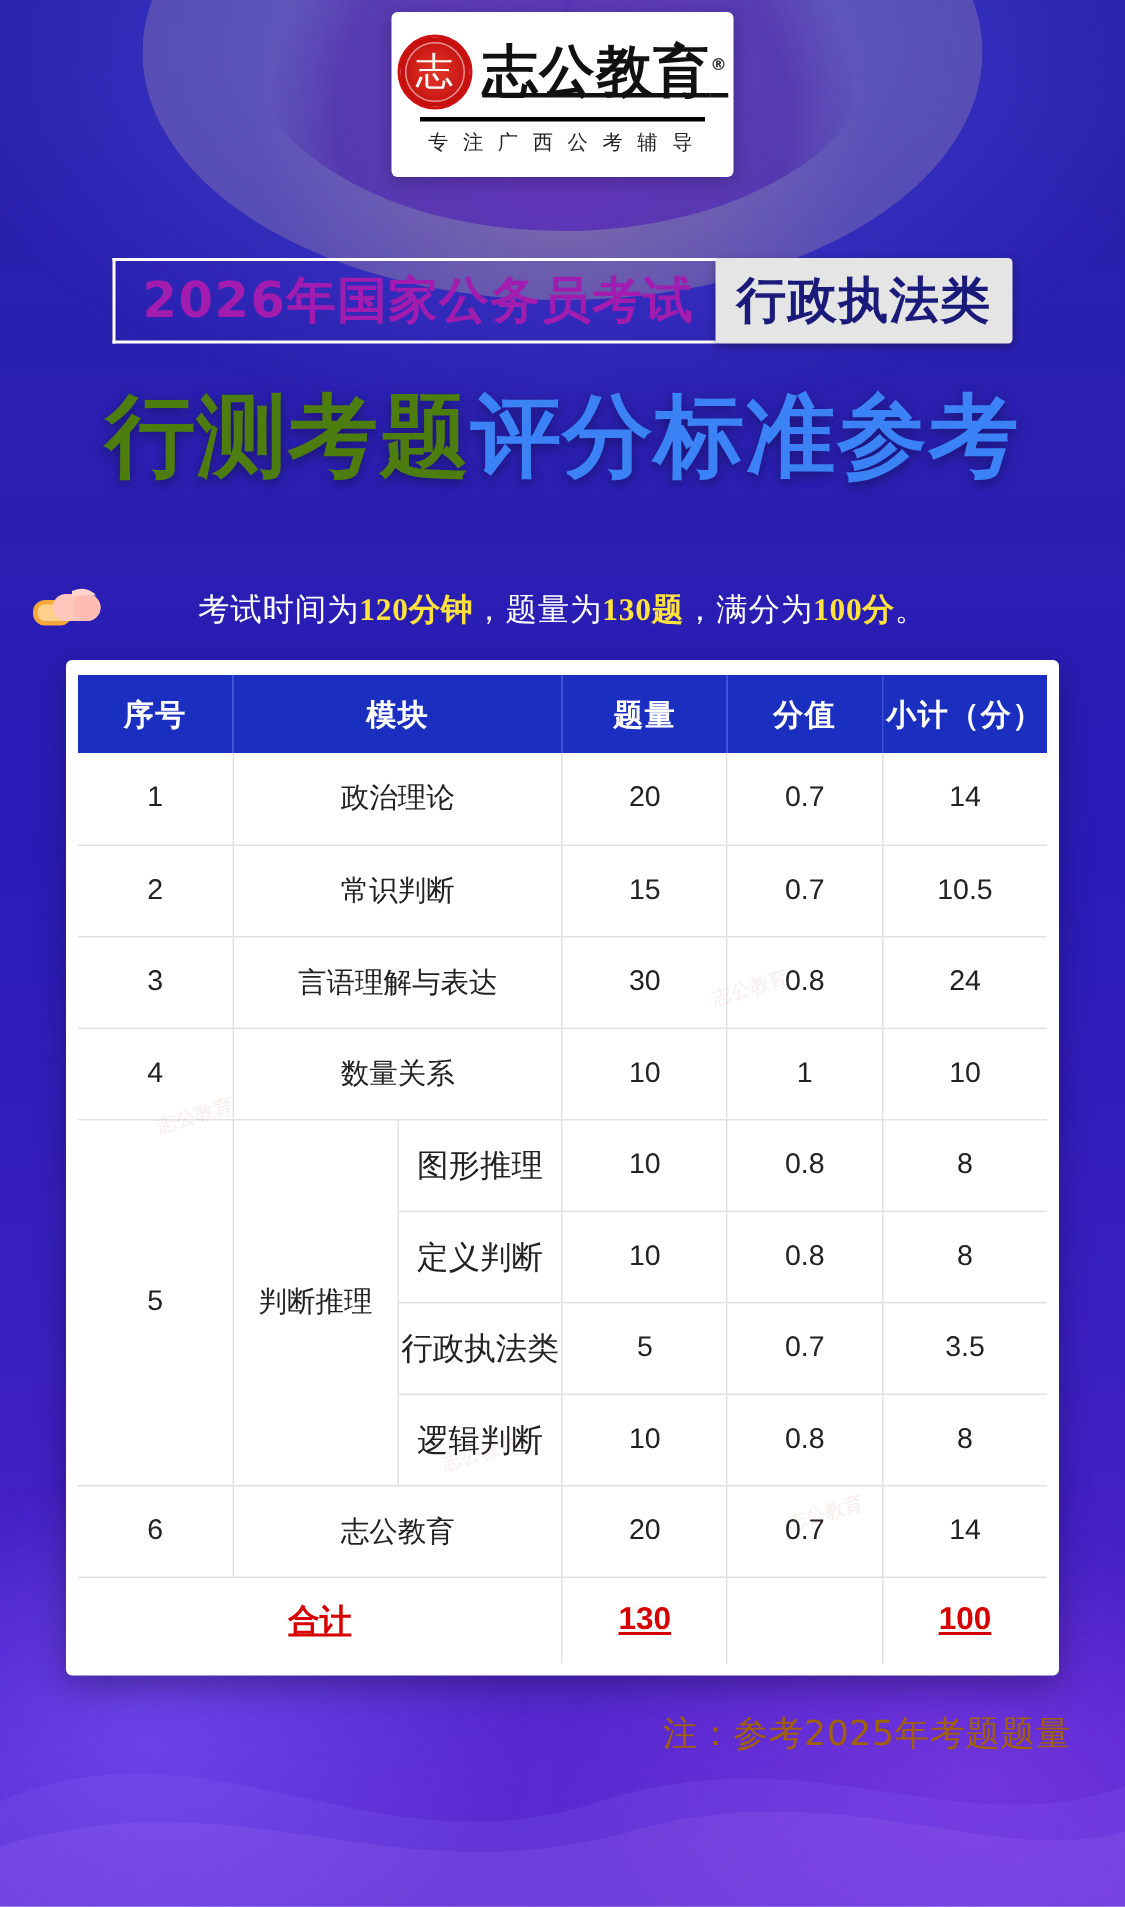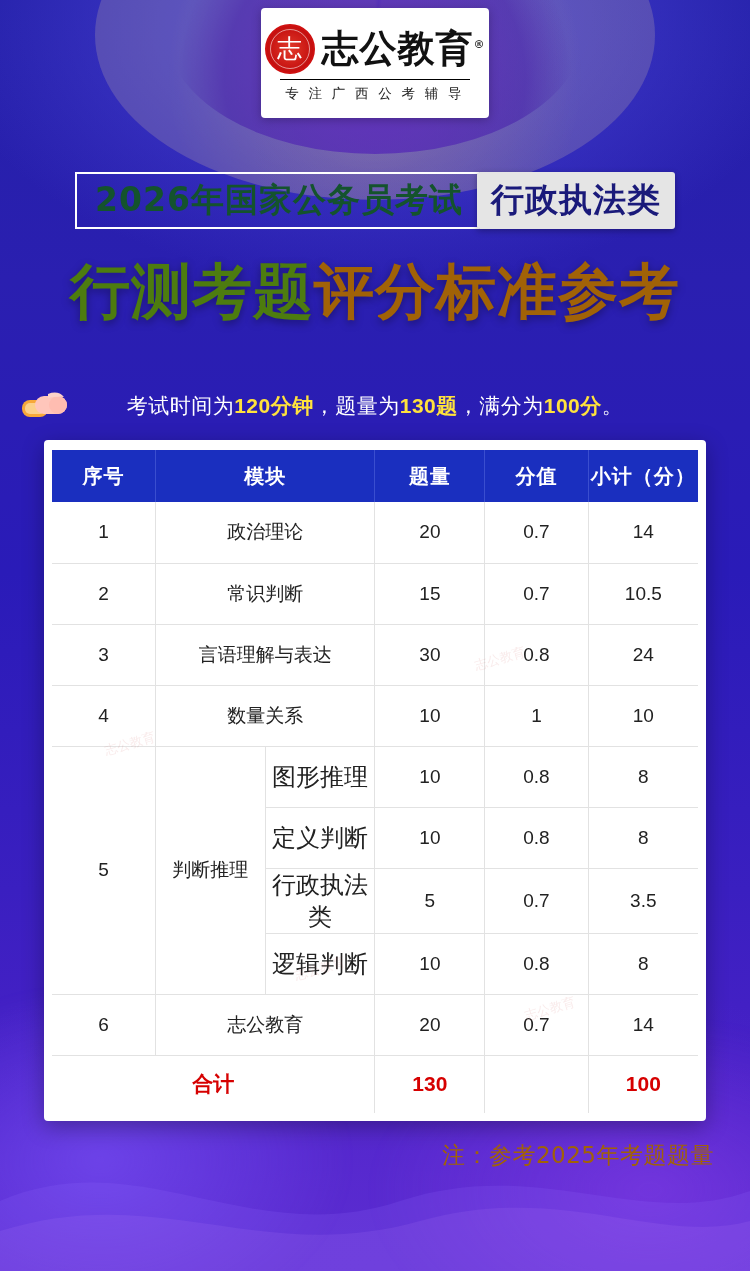--- a/index.html
+++ b/index.html
@@ -73,6 +73,7 @@
   .logo-text {
     font-size: 37px; font-weight: bold; color: #111; letter-spacing: 1px;
     font-family: "DejaVu Sans", "Liberation Sans", sans-serif;
+    text-decoration: underline;
   }
   .logo-reg { font-size: 11px; vertical-align: super; color:#333; }
   .logo-sub {

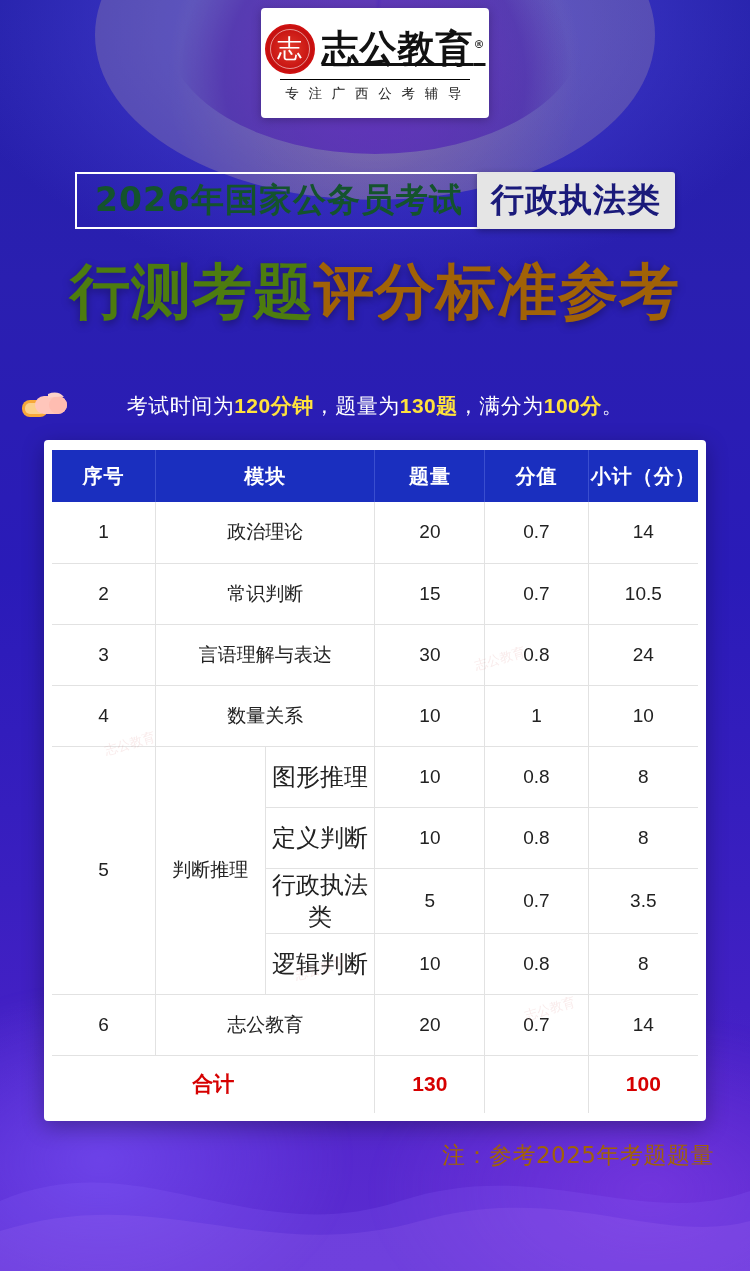--- a/index.html
+++ b/index.html
@@ -77,7 +77,7 @@
   }
   .logo-reg { font-size: 11px; vertical-align: super; color:#333; }
   .logo-sub {
-    margin-top: 5px; padding-top: 5px; border-top: 1px solid #000000;
+    margin-top: 5px; padding-top: 5px; border-top: 3px solid #000000;
     font-size: 13.5px; color: #222; letter-spacing: 3px; width: 190px; text-align: center;
   }
 

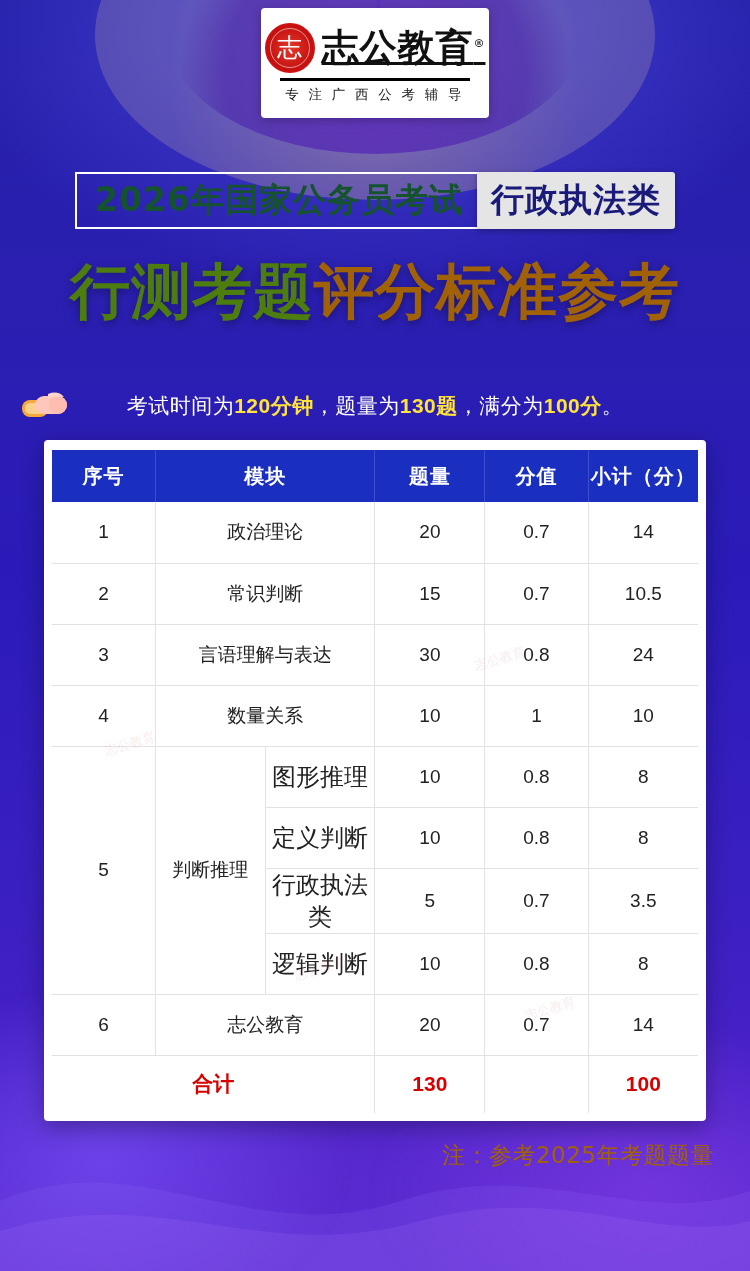--- a/index.html
+++ b/index.html
@@ -88,7 +88,7 @@
   }
   .title-left {
     border: 2px solid #ffffff; border-right: none;
-    color: #14532d; font-size: 33px; font-weight: bold; letter-spacing: 1px;
+    color: #a21caf; font-size: 33px; font-weight: bold; letter-spacing: 1px;
     padding: 9px 16px 11px 18px; line-height: 1;
     font-family: "DejaVu Sans", "Liberation Sans", sans-serif;
   }

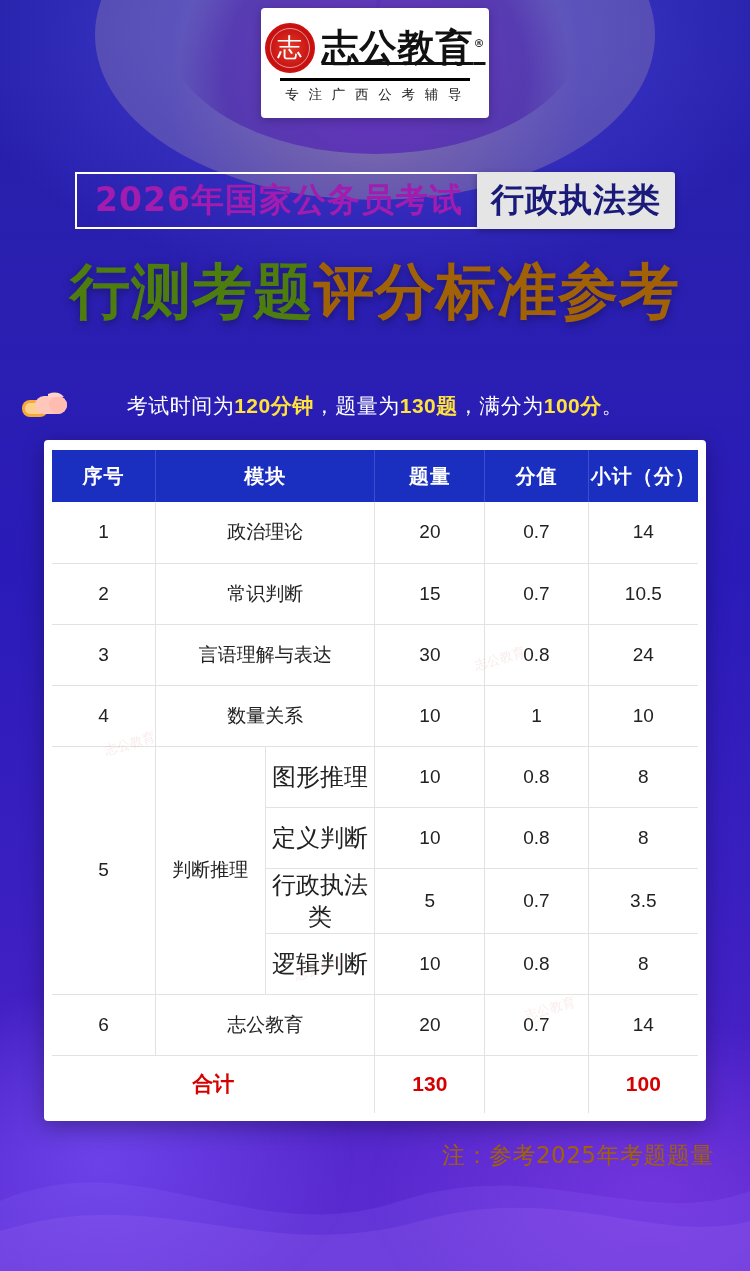--- a/index.html
+++ b/index.html
@@ -106,7 +106,7 @@
     text-shadow: 0 3px 8px rgba(0,0,0,.35);
   }
   .main-title .yellow { color: #4d7c0f; }
-  .main-title .white { color: #a16207; }
+  .main-title .white { color: #3b82f6; }
 
   
   .info-line {

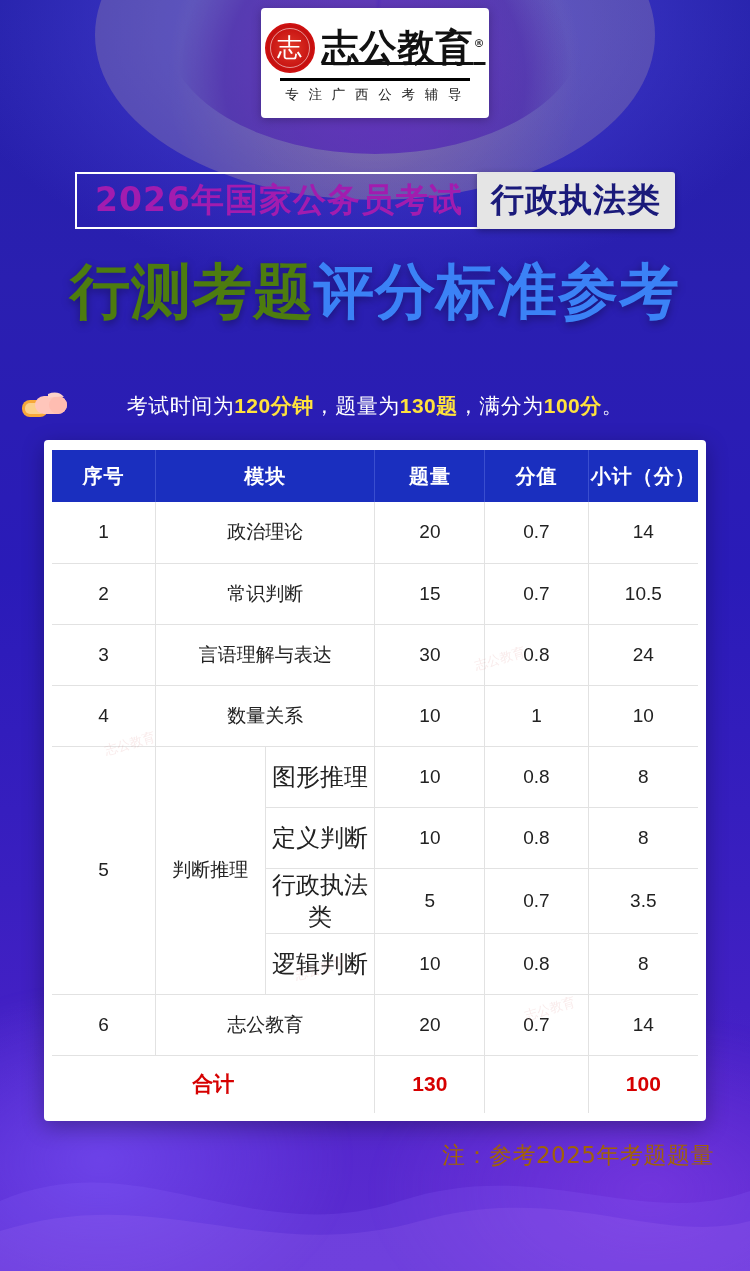--- a/index.html
+++ b/index.html
@@ -112,7 +112,7 @@
   .info-line {
     position: absolute; top: 392px; left: 0; width: 750px; text-align: center;
     color: #ffffff; font-size: 21px; letter-spacing: .5px;
-    font-family: Liberation Sans, sans-serif;
+    font-family: Liberation Serif, serif;
   }
   .info-line .hl { color: #ffe23c; font-weight: bold; }
   .hand {

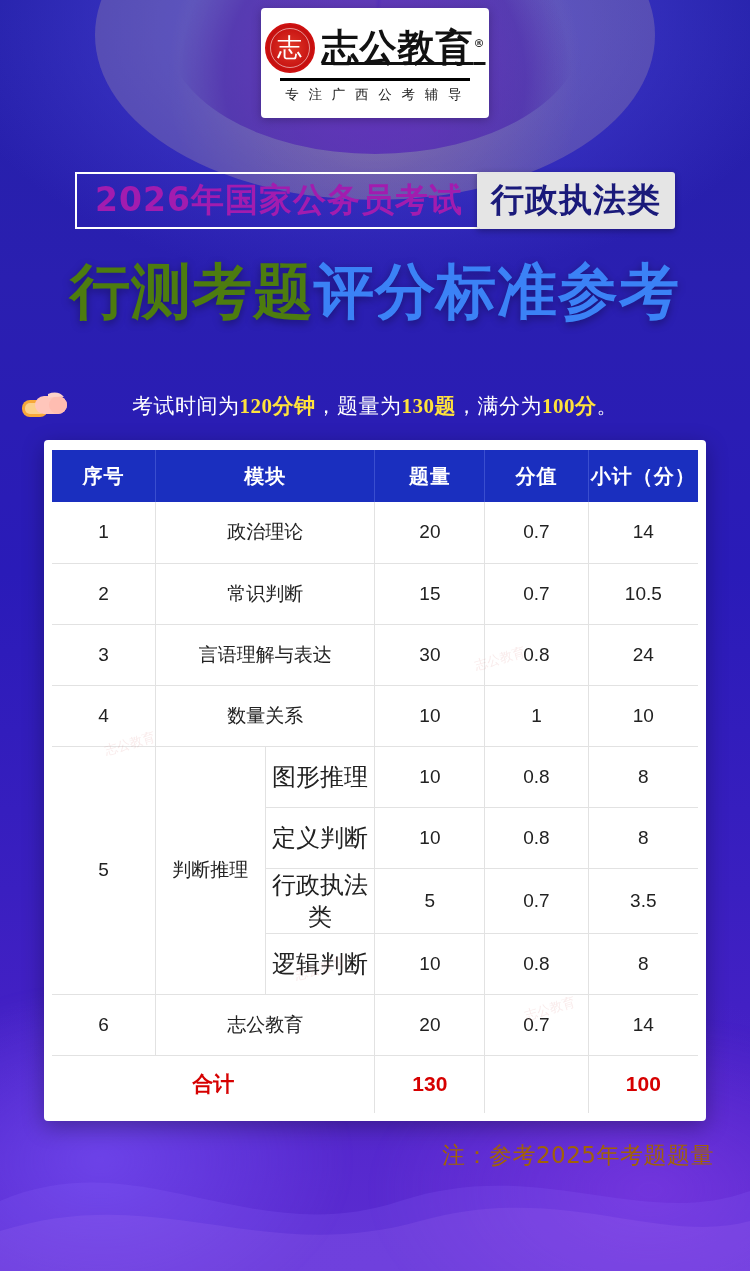--- a/index.html
+++ b/index.html
@@ -141,7 +141,7 @@
   tbody tr:last-child td { border-bottom: none; }
   td.num { font-size: 19px; }
   td.mod { font-size: 19px; }
-  td.sub { font-size: 24px; }
+  td.sub { font-size: 21px; }
   .total td { color: #d60000; font-weight: bold; font-size: 21px; height: 58px; }
   .wm {
     position: absolute; color: rgba(200,60,60,.10); font-size: 13px; pointer-events: none;

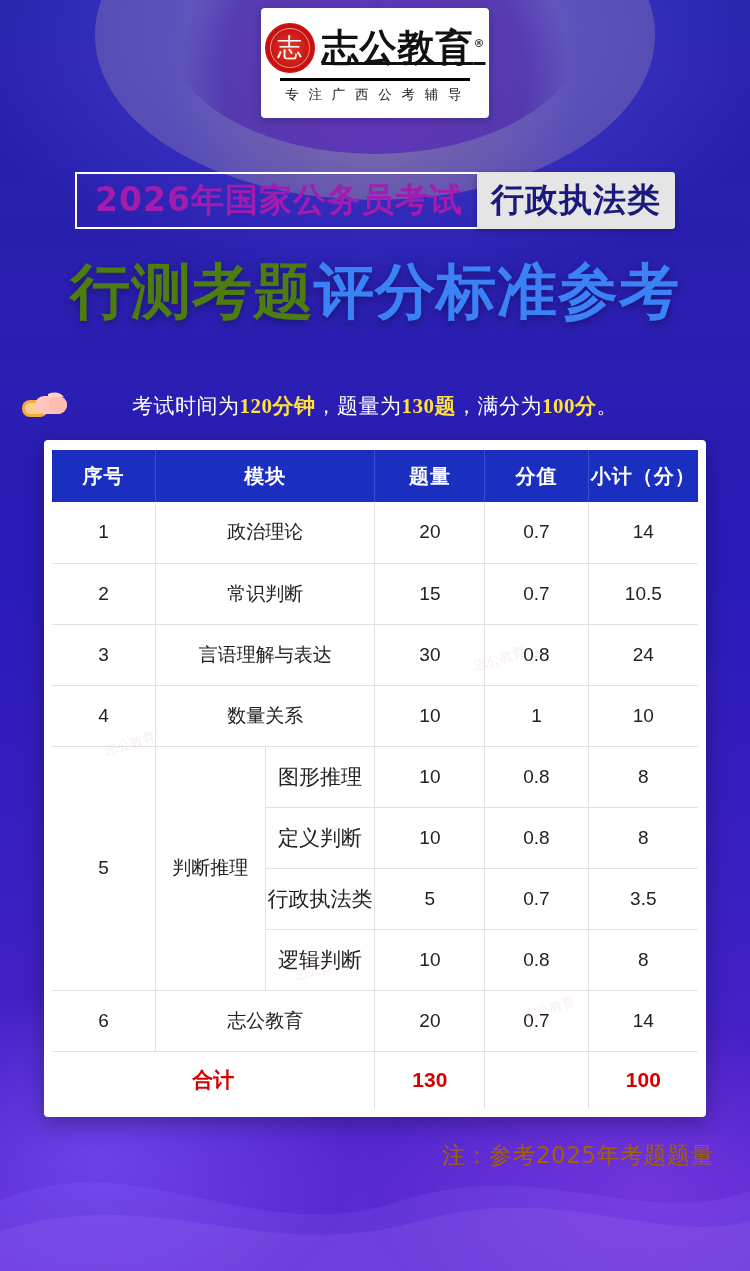--- a/index.html
+++ b/index.html
@@ -138,7 +138,7 @@
     border-bottom: 1px solid #e2e2e2; border-right: 1px solid #e2e2e2;
   }
   tbody td:last-child { border-right: none; }
-  tbody tr:last-child td { border-bottom: none; }
+  tbody tr:last-child td { border-bottom: none; text-decoration: underline; }
   td.num { font-size: 19px; }
   td.mod { font-size: 19px; }
   td.sub { font-size: 21px; }

